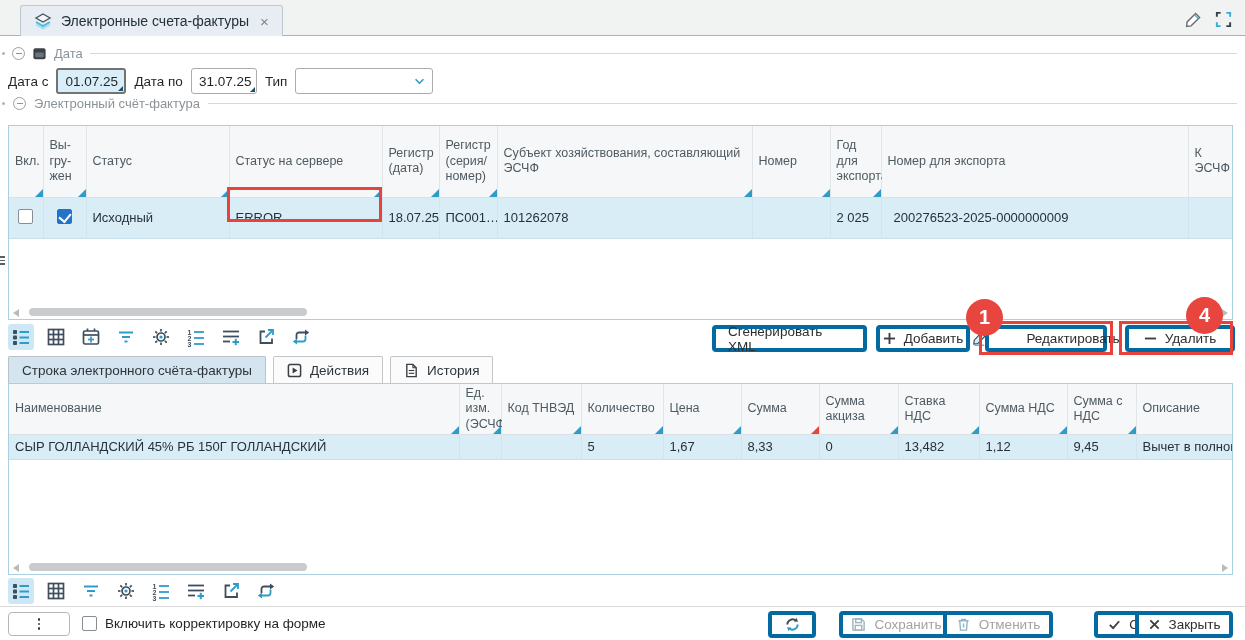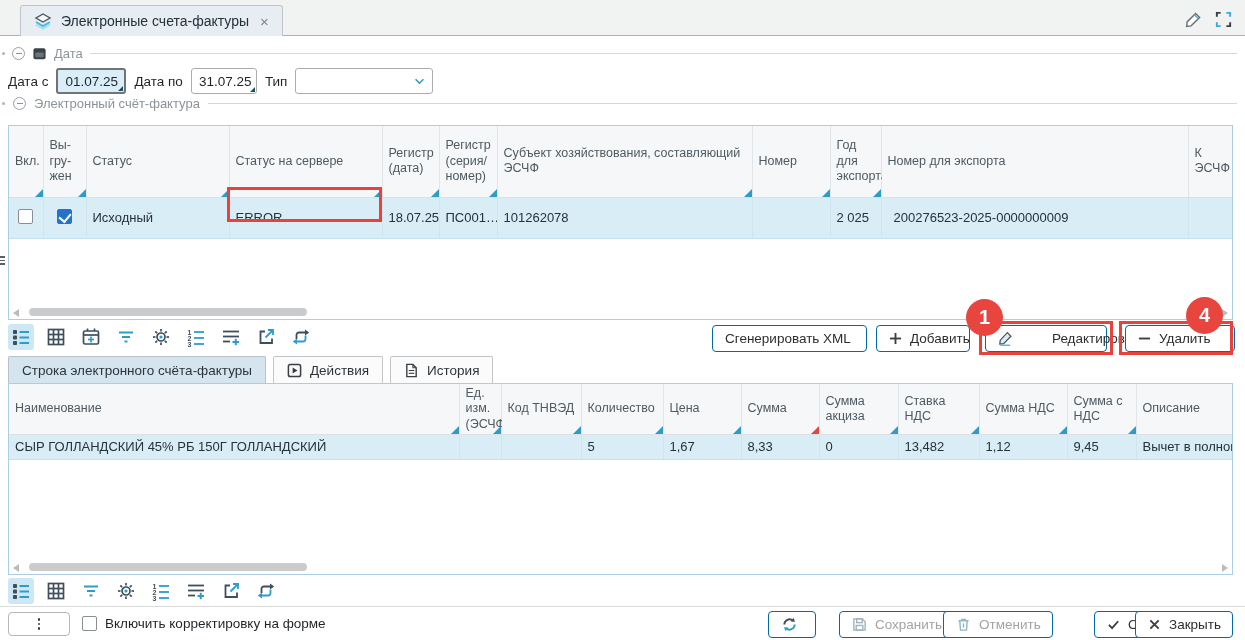--- a/index.html
+++ b/index.html
@@ -77,8 +77,8 @@
   .tool-btn.selected { background:#cde7f4; }
 
   
-  .btn { position:absolute; height:27px; background:#fff; border:1px solid #0369a1; border-radius:4px;
-    display:flex; align-items:center; justify-content:flex-start; gap:8px; font-size:13.5px; color:#2e2e2e; padding:0 12px; }
+  .btn { position:absolute; height:27px; background:#fff; border:4px solid #0369a1; border-radius:4px;
+    display:flex; align-items:center; justify-content:center; gap:8px; font-size:13.5px; color:#2e2e2e; padding:0 12px; }
   .btn.disabled { color:#a3a3a3; }
   .red-box { position:absolute; border:3px solid #e8423d; z-index:6; }
   .badge { position:absolute; width:37px; height:37px; border-radius:50%; background:#e8453f;

